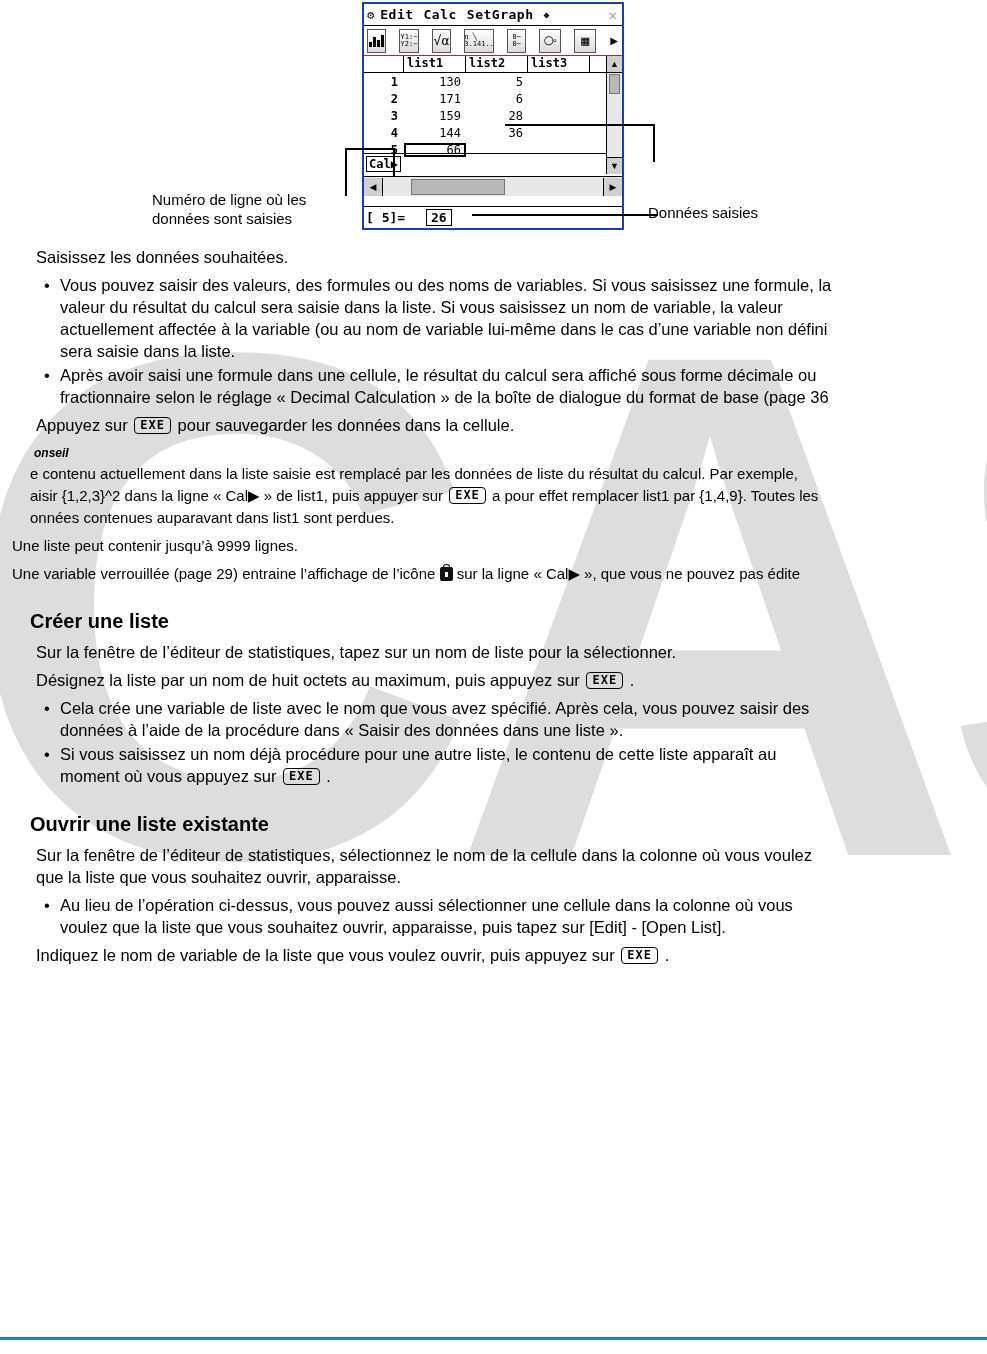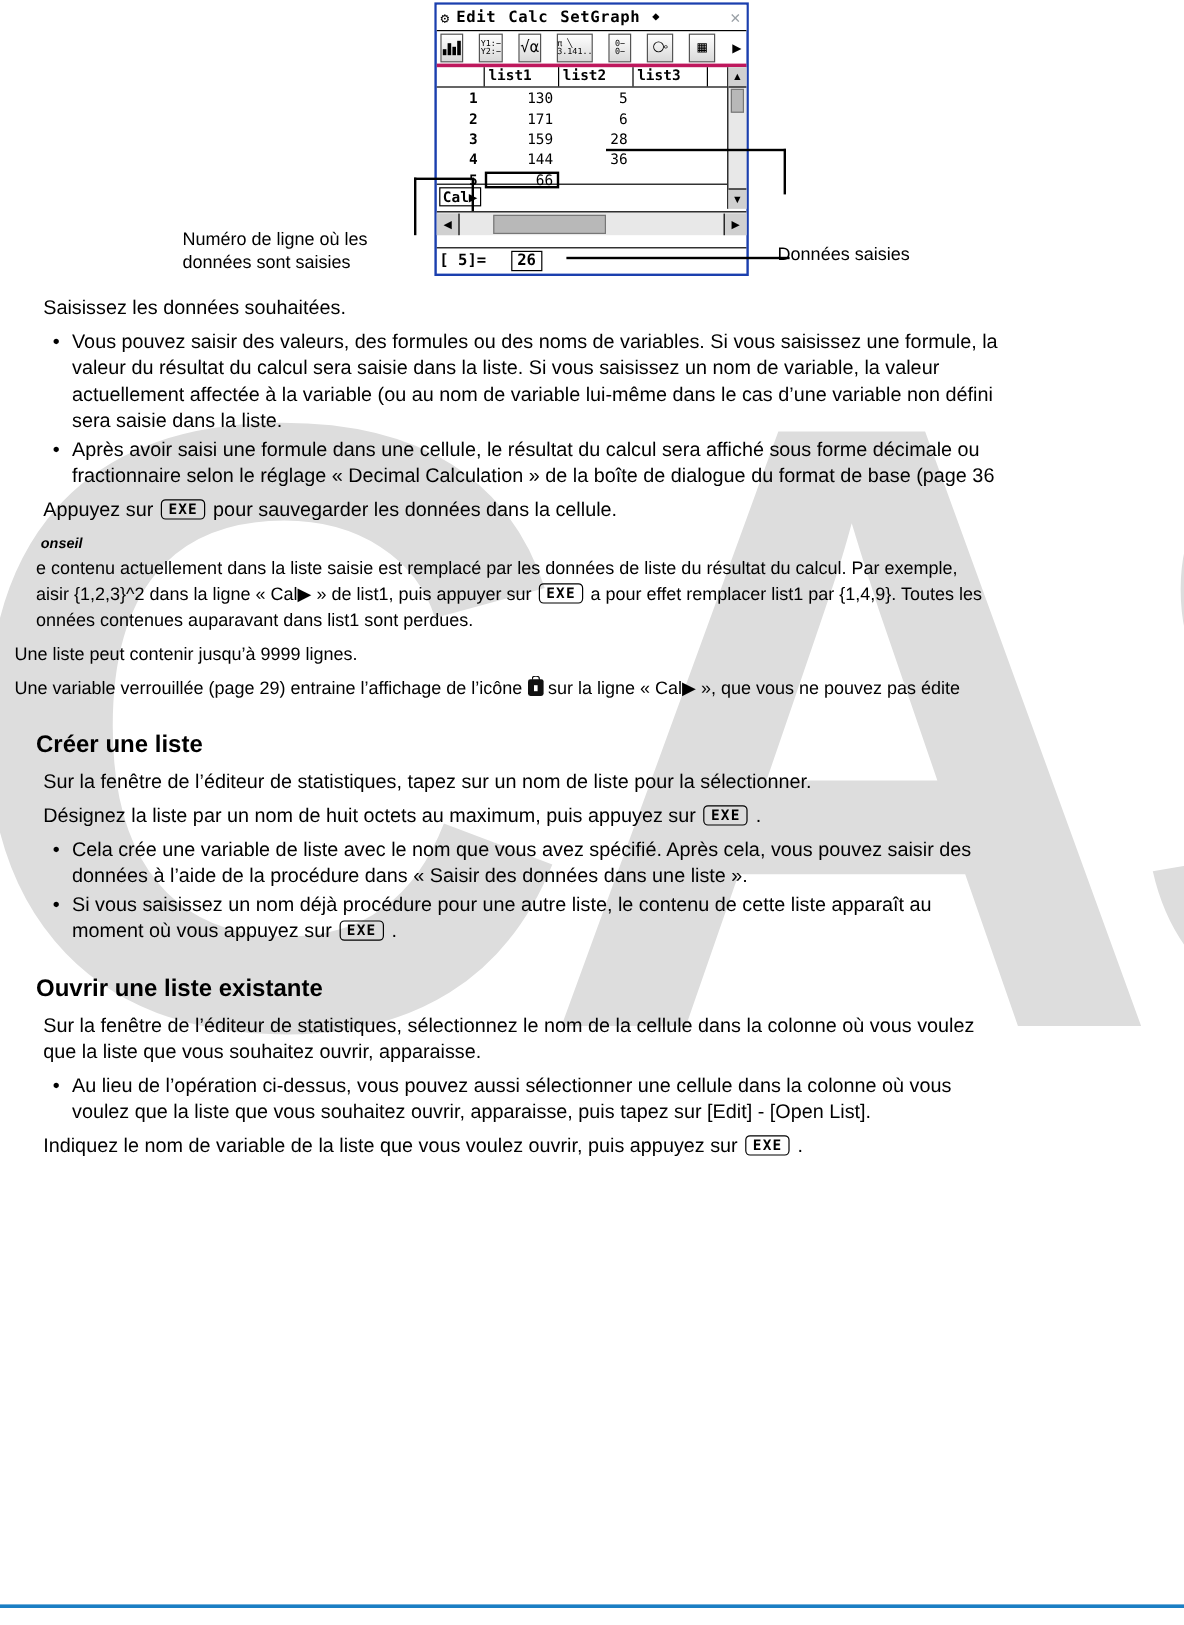--- a/index.html
+++ b/index.html
@@ -71,7 +71,7 @@
     align-items: center;
     gap: 13px;
     padding: 2px 3px;
-    border-bottom: 3px solid #be185d;
+    border-bottom: 1px solid #be185d;
     box-sizing: border-box;
   }
   .tb {

